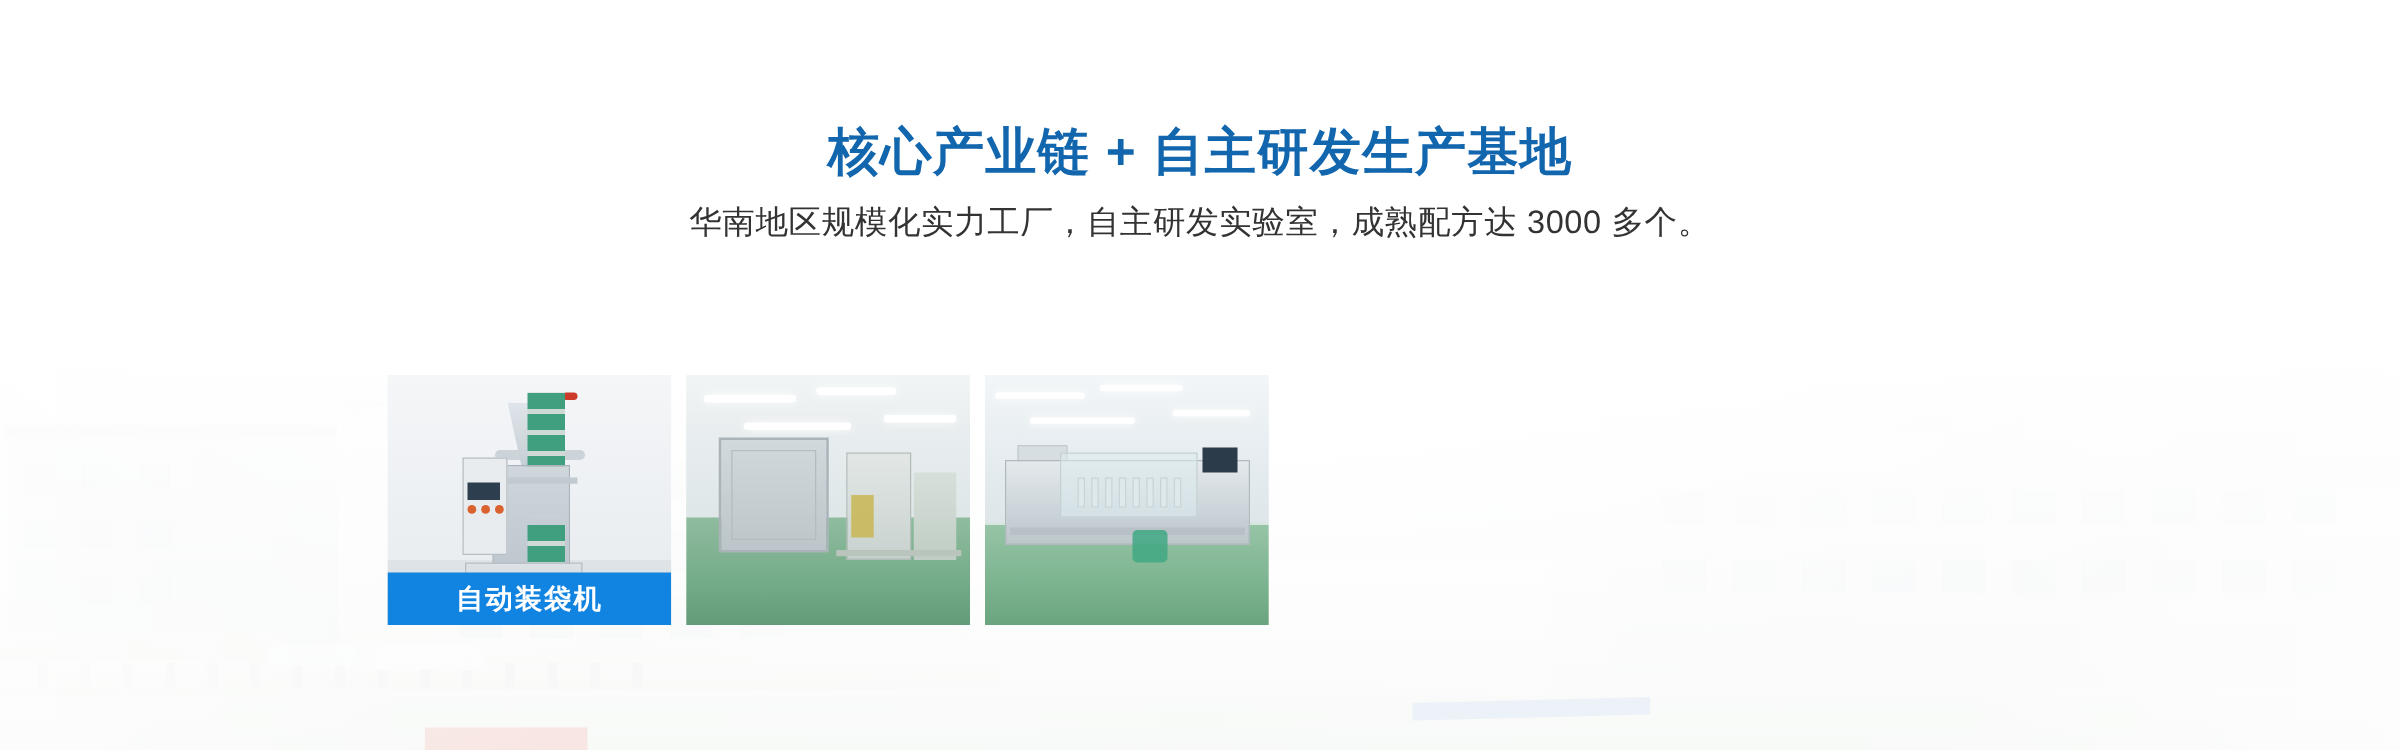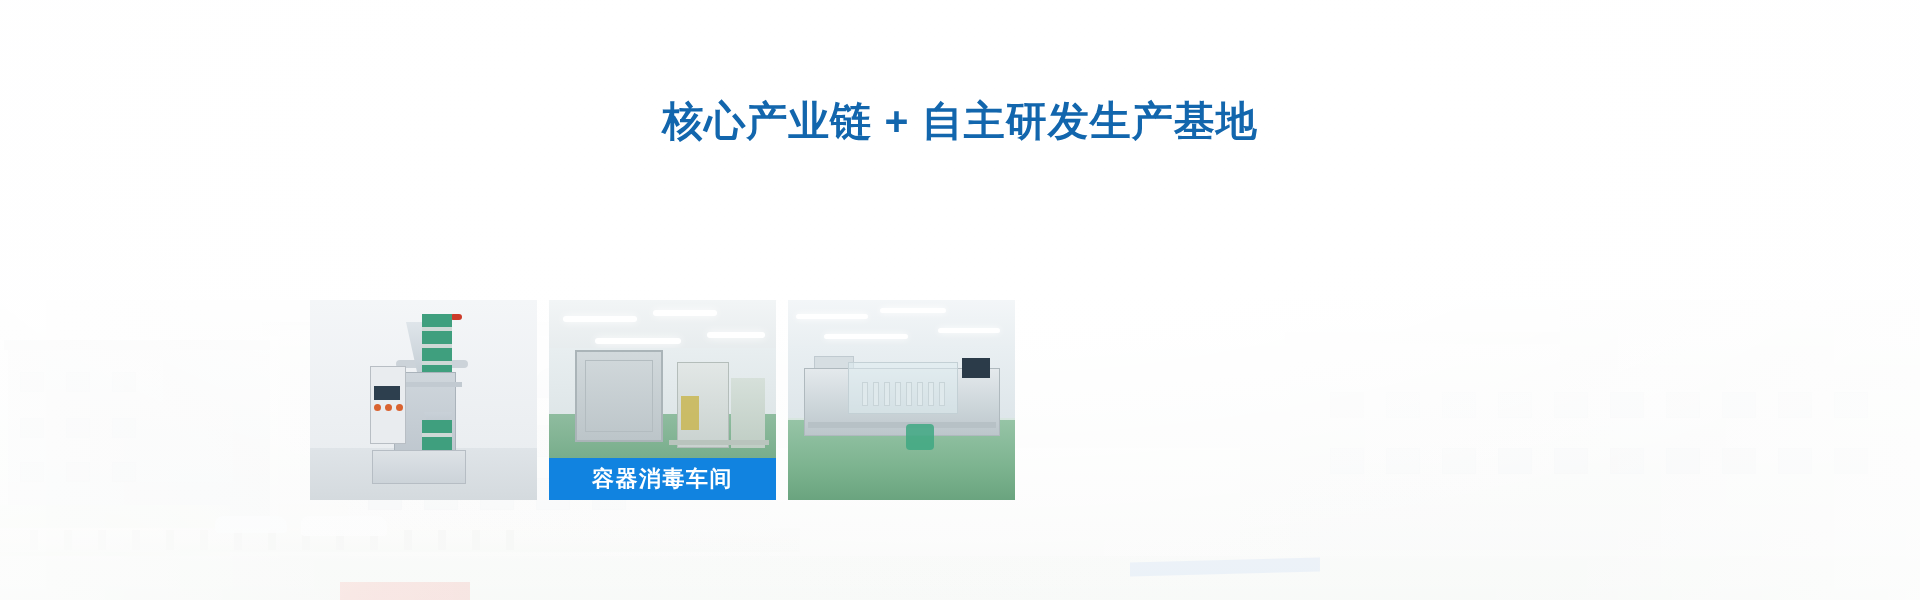--- a/index.html
+++ b/index.html
@@ -332,6 +332,7 @@
 
     <h1 class="headline">核心产业链 + 自主研发生产基地</h1>
 
+    <p class="subline">华南地区规模化实力工厂，自主研发实验室，成熟配方达 3000 多个。</p>
 
     <div class="cards">
 

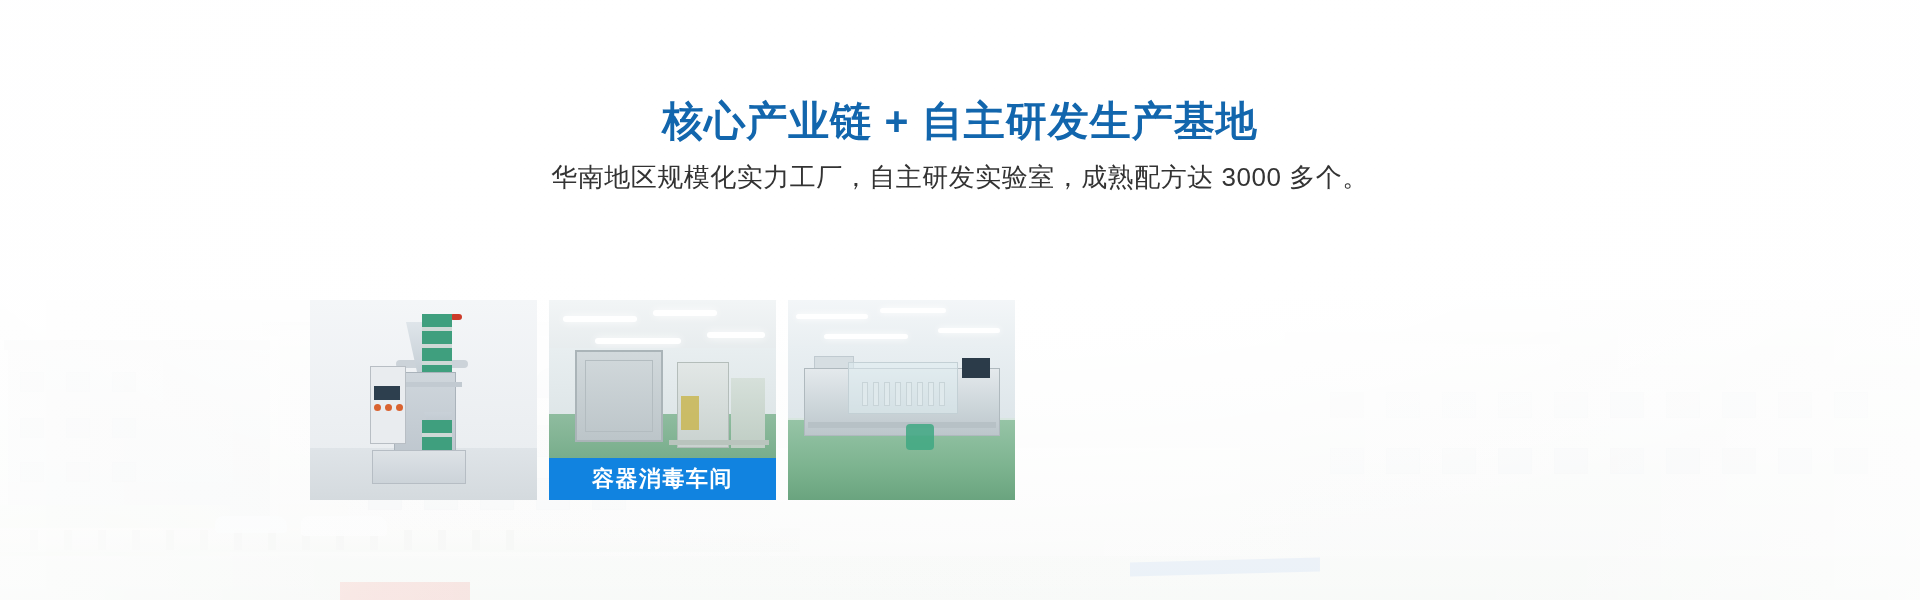--- a/index.html
+++ b/index.html
@@ -357,6 +357,7 @@
           </div>
           <div class="c1-base"></div>
         </div>
+        <div class="card-label">自动装袋机</div>
       </div>
 
       <div class="card">

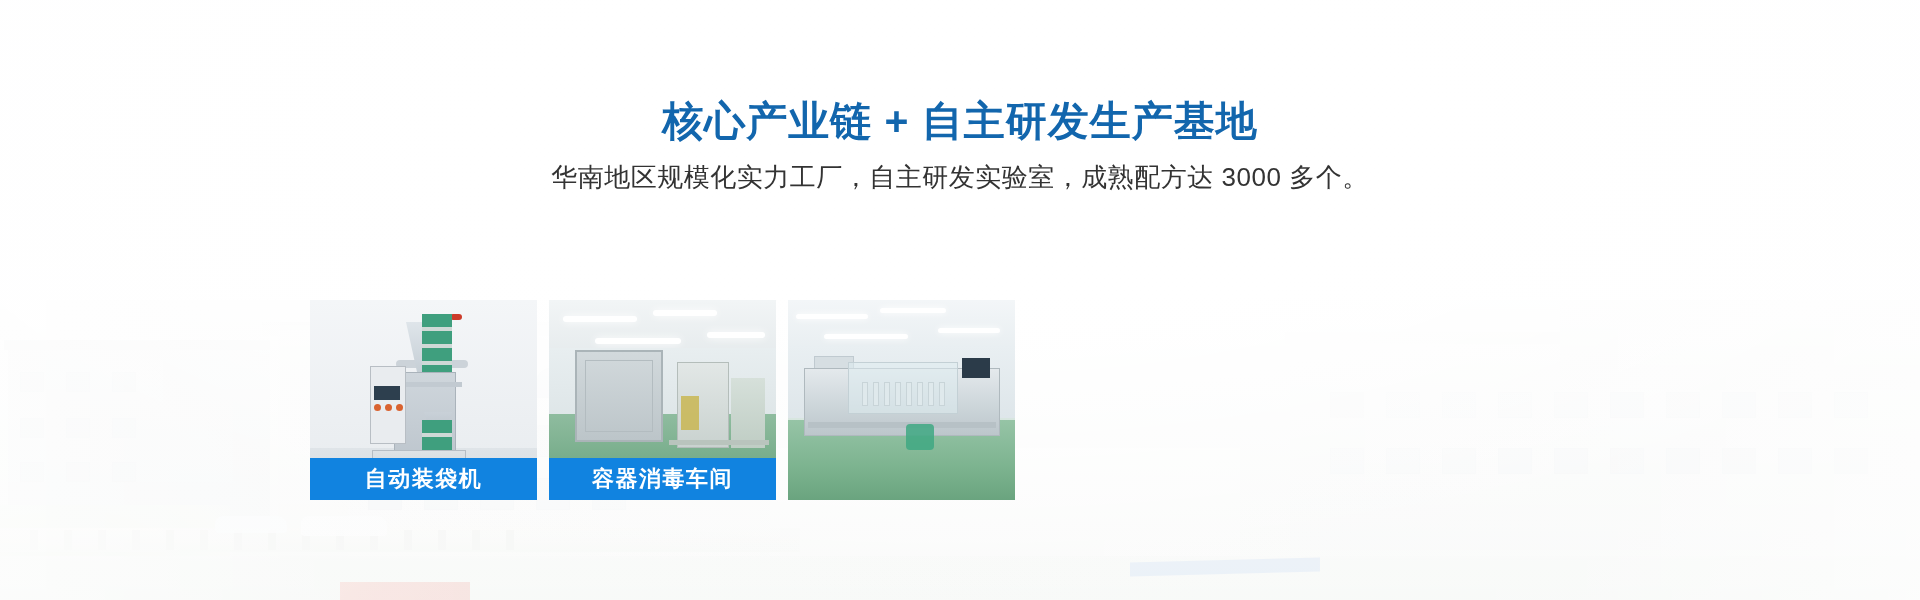--- a/index.html
+++ b/index.html
@@ -378,7 +378,6 @@
           <div class="c2-mach2"></div>
           <div class="c2-pipe"></div>
         </div>
-        <div class="card-label">容器消毒车间</div>
       </div>
 
 

